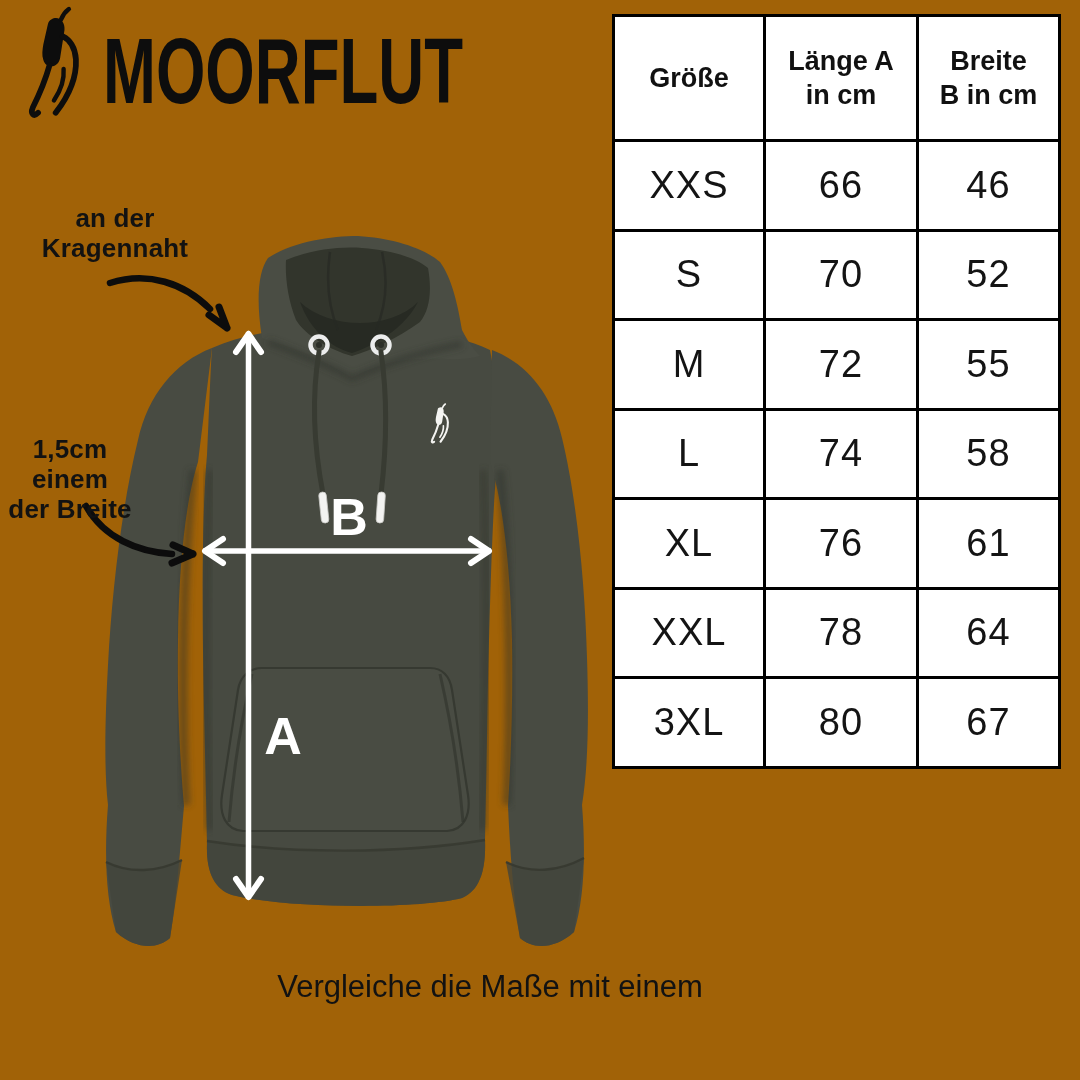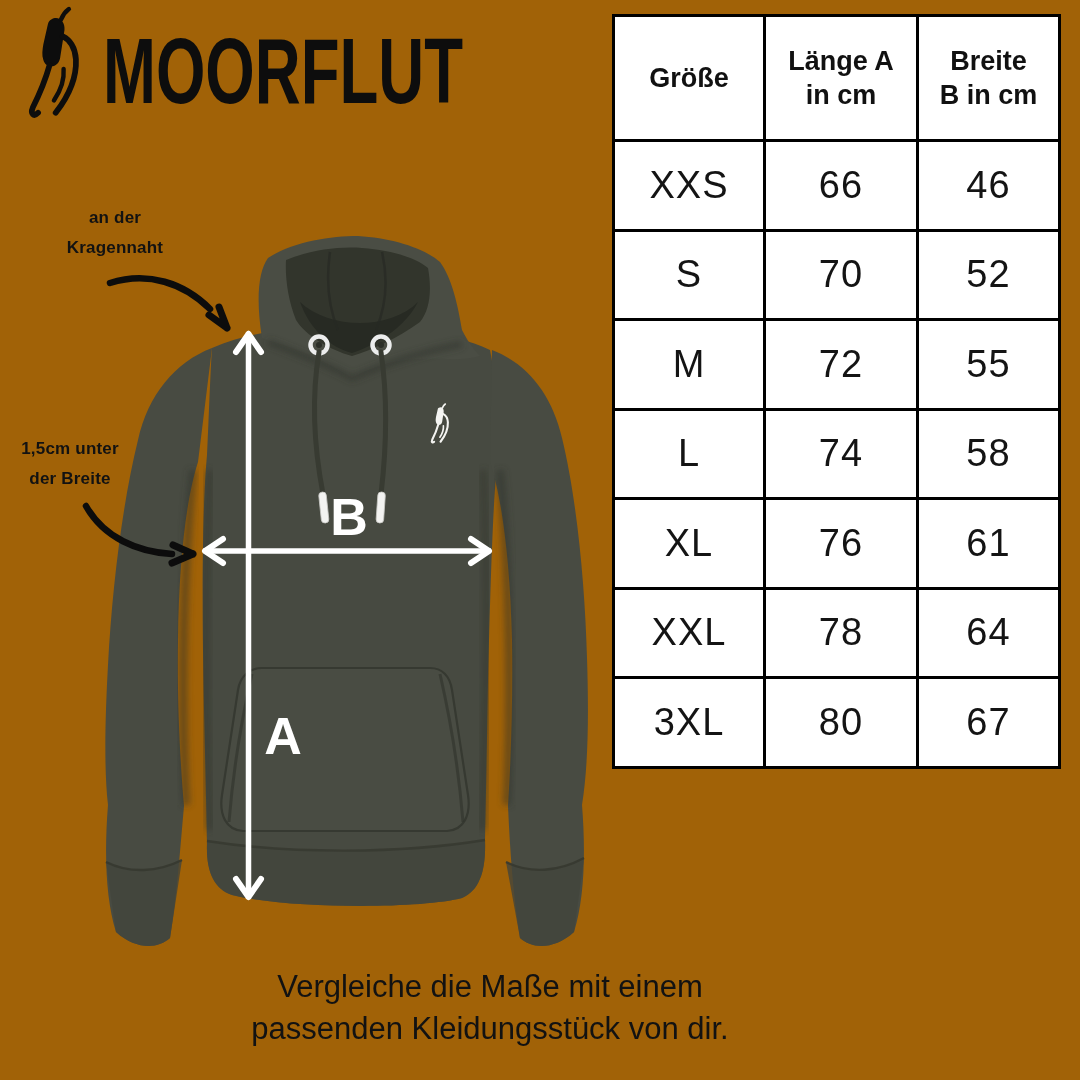--- a/index.html
+++ b/index.html
@@ -10,7 +10,7 @@
 
   
   .anno{position:absolute;z-index:3;font-weight:700;color:#121212;text-align:center;
-        font-size:17px;line-height:30px;letter-spacing:.2px;}
+        font-size:26px;line-height:30px;letter-spacing:.2px;}
   .anno-collar{left:30px;top:203px;width:170px;}
   .anno-armpit{left:0px;top:434px;width:140px;}
 

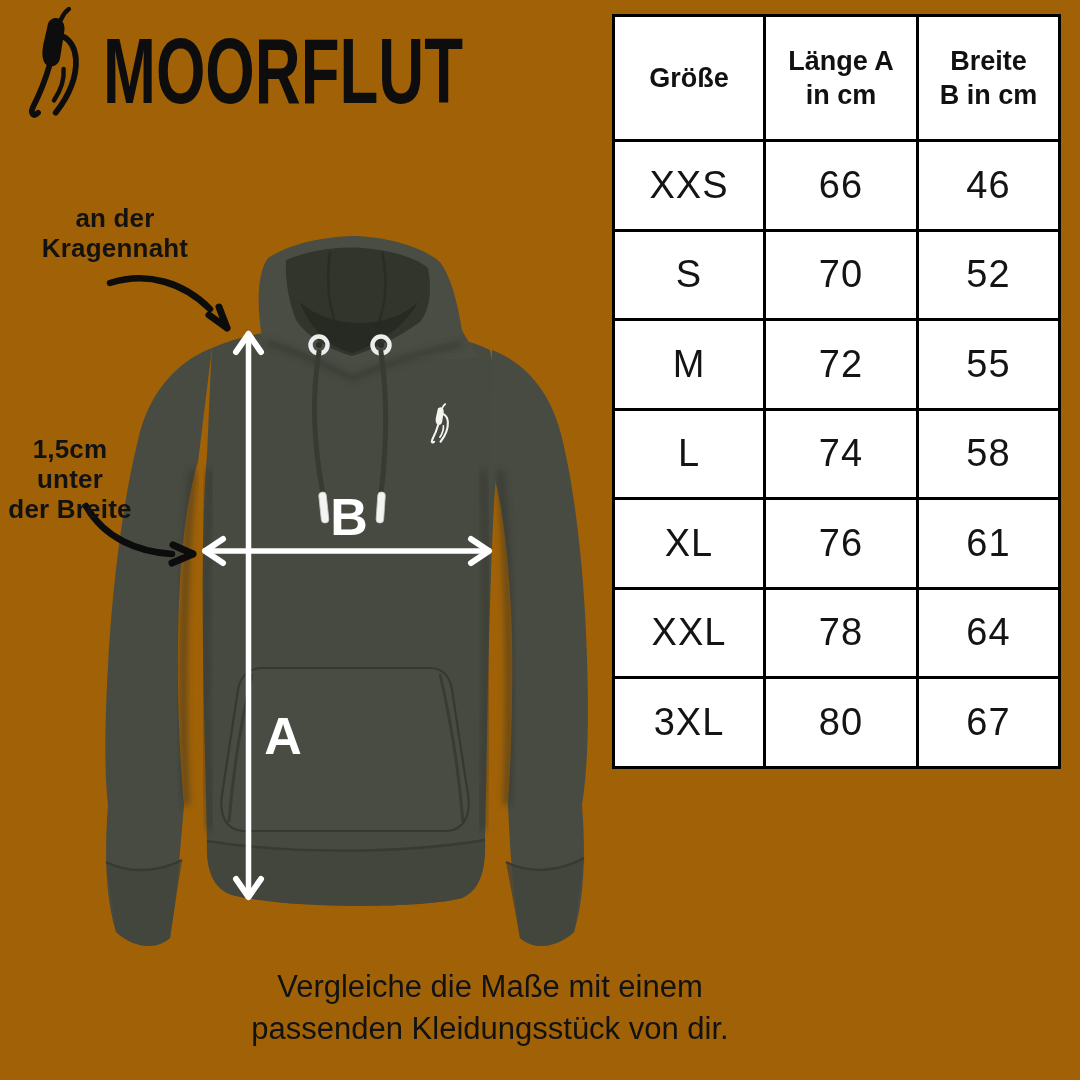--- a/index.html
+++ b/index.html
@@ -159,7 +159,7 @@
     <span>Kragennaht</span>
   </div>
   <div class="anno anno-armpit">
-    <span>1,5cm unter</span><br>
+    <span>1,5cm einem</span><br>
     <span>der Breite</span>
   </div>
 

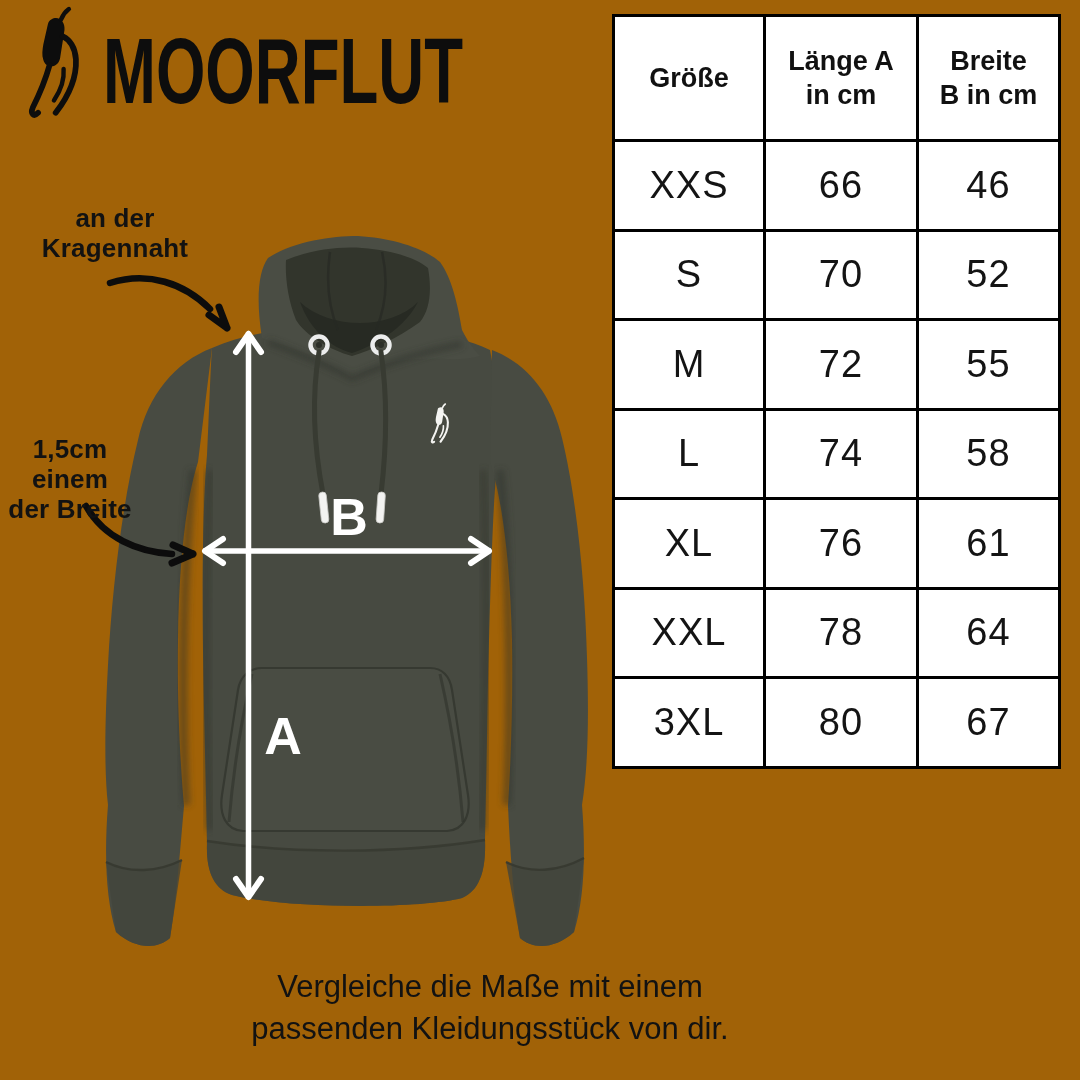--- a/index.html
+++ b/index.html
@@ -225,7 +225,6 @@
 
   <div class="caption">
     <div>Vergleiche die Maße mit einem</div>
-    <div>passenden Kleidungsstück von dir.</div>
   </div>
 
 </div>

